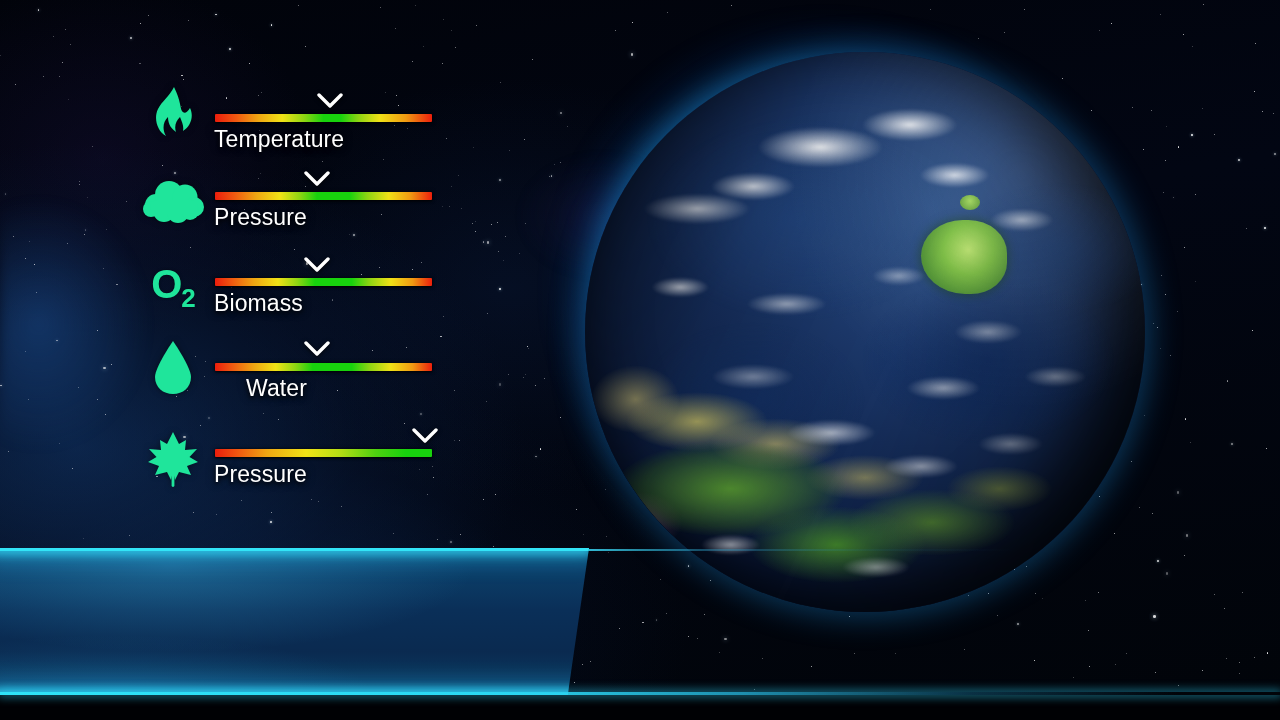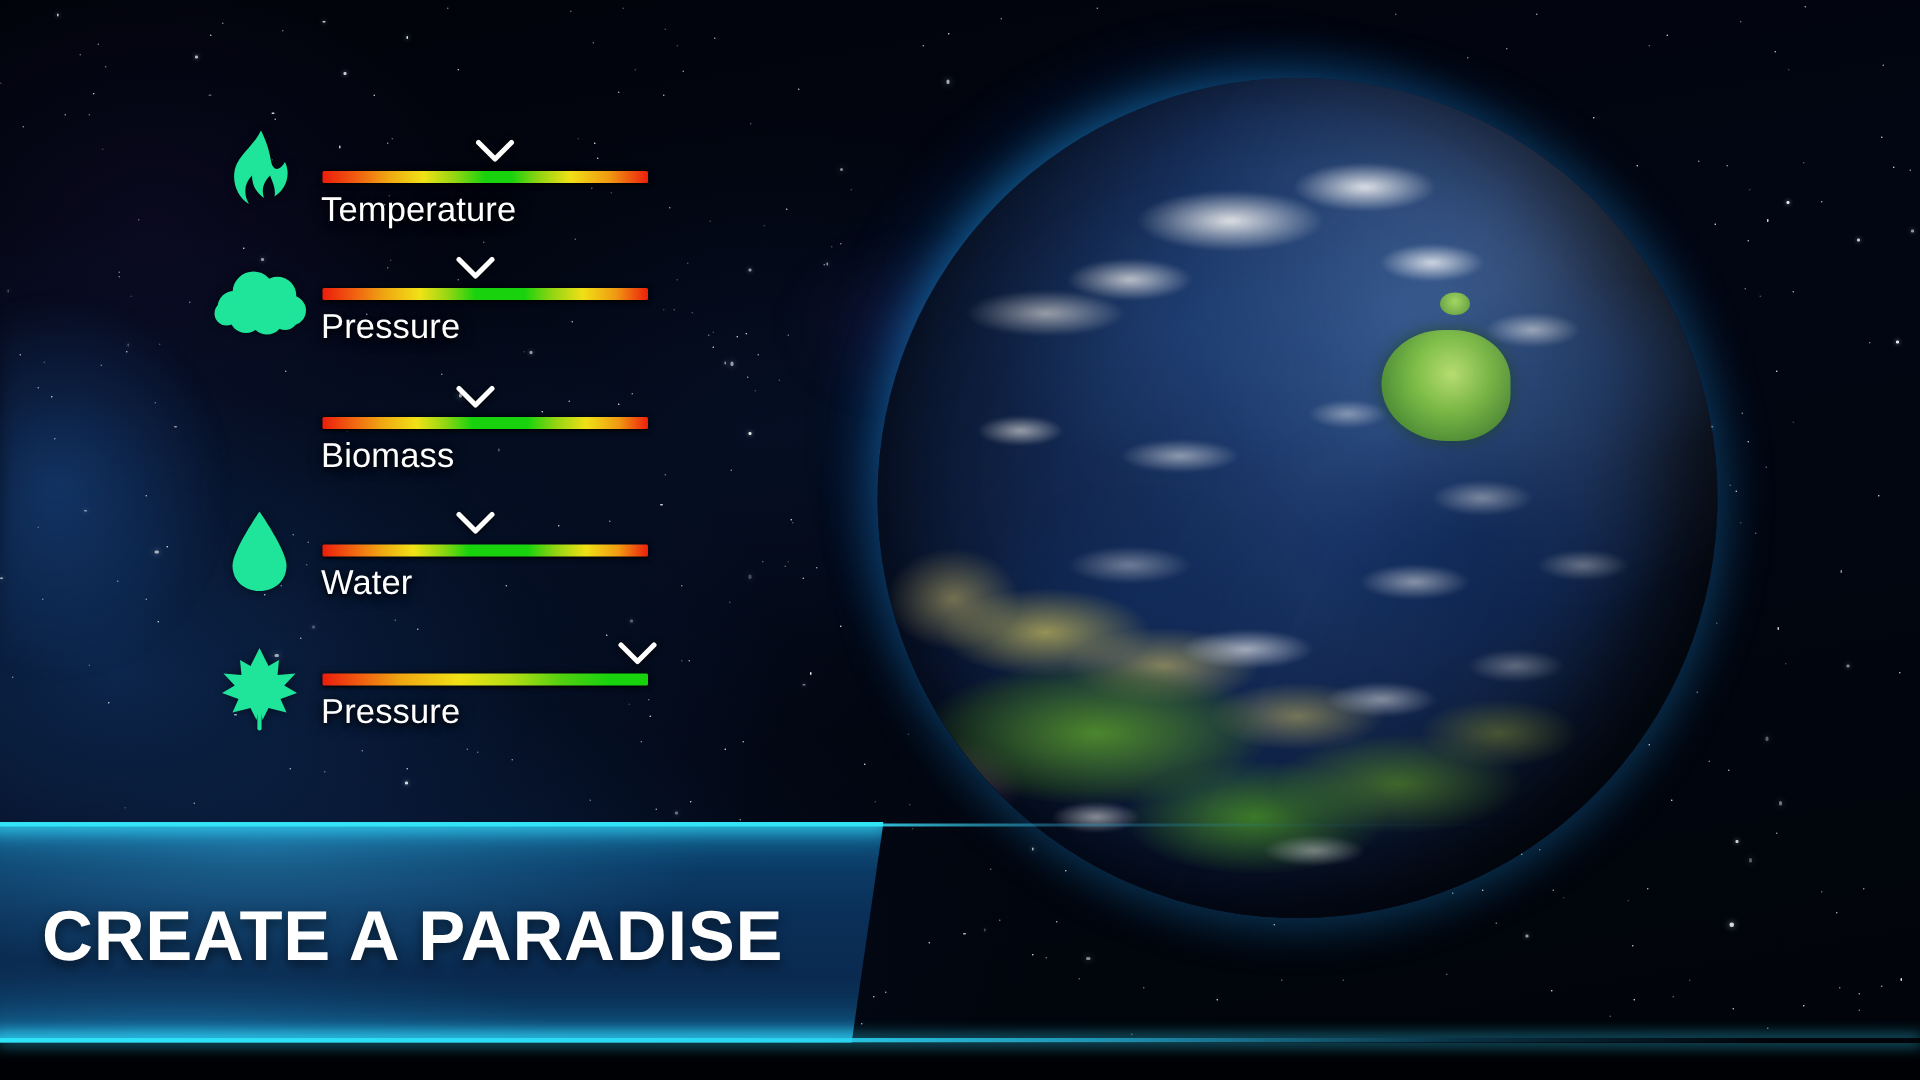--- a/index.html
+++ b/index.html
@@ -588,6 +588,9 @@
     </div>
 
     <div class="slider-row" style="top:0;position:absolute;left:0;width:470px;">
+      <div class="s-icon" style="top:256px;">
+        <div class="o2-text"><span>O</span><sub>2</sub></div>
+      </div>
       <div class="s-bar" style="top: 278px; background: linear-gradient(90deg, rgb(236, 29, 12) 0%, rgb(240, 90, 16) 8%, rgb(239, 166, 18) 18%, rgb(240, 226, 22) 29%, rgb(143, 214, 18) 38%, rgb(24, 210, 13) 46%, rgb(24, 210, 13) 63%, rgb(140, 212, 18) 71%, rgb(240, 224, 22) 81%, rgb(240, 154, 18) 91%, rgb(236, 31, 12) 100%);"></div>
       <div class="s-marker" style="top: 257px; left: 316.99px;">
         <svg width="26" height="17" viewBox="0 0 26 17" aria-hidden="true">

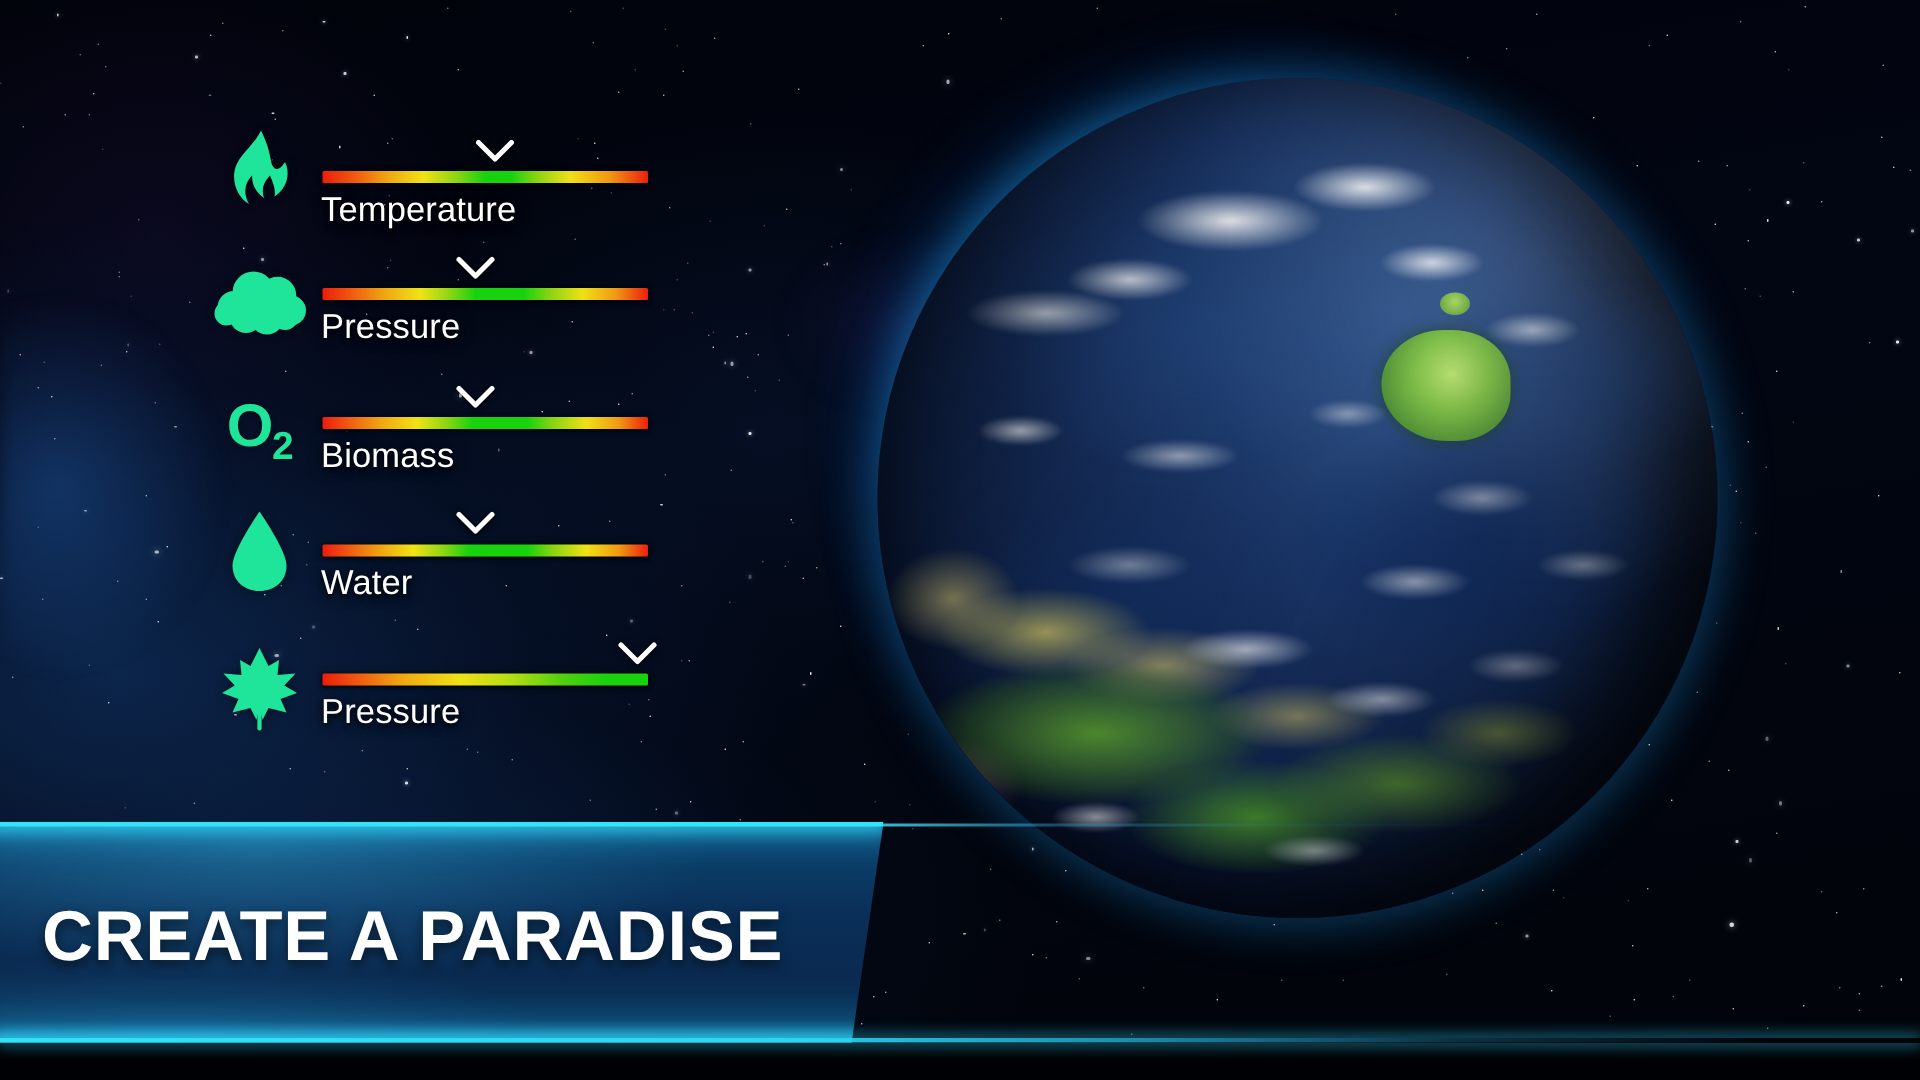--- a/index.html
+++ b/index.html
@@ -612,7 +612,7 @@
           <path d="M2 2 L13 13 L24 2" fill="none" stroke="#ffffff" stroke-width="3.4" stroke-linecap="round" stroke-linejoin="round"></path>
         </svg>
       </div>
-      <div class="s-label" style="top:375px;">Water</div>
+      <div class="s-label" style="top:375px;margin-left:32px;">Water</div>
     </div>
 
     <div class="slider-row" style="top:0;position:absolute;left:0;width:470px;">

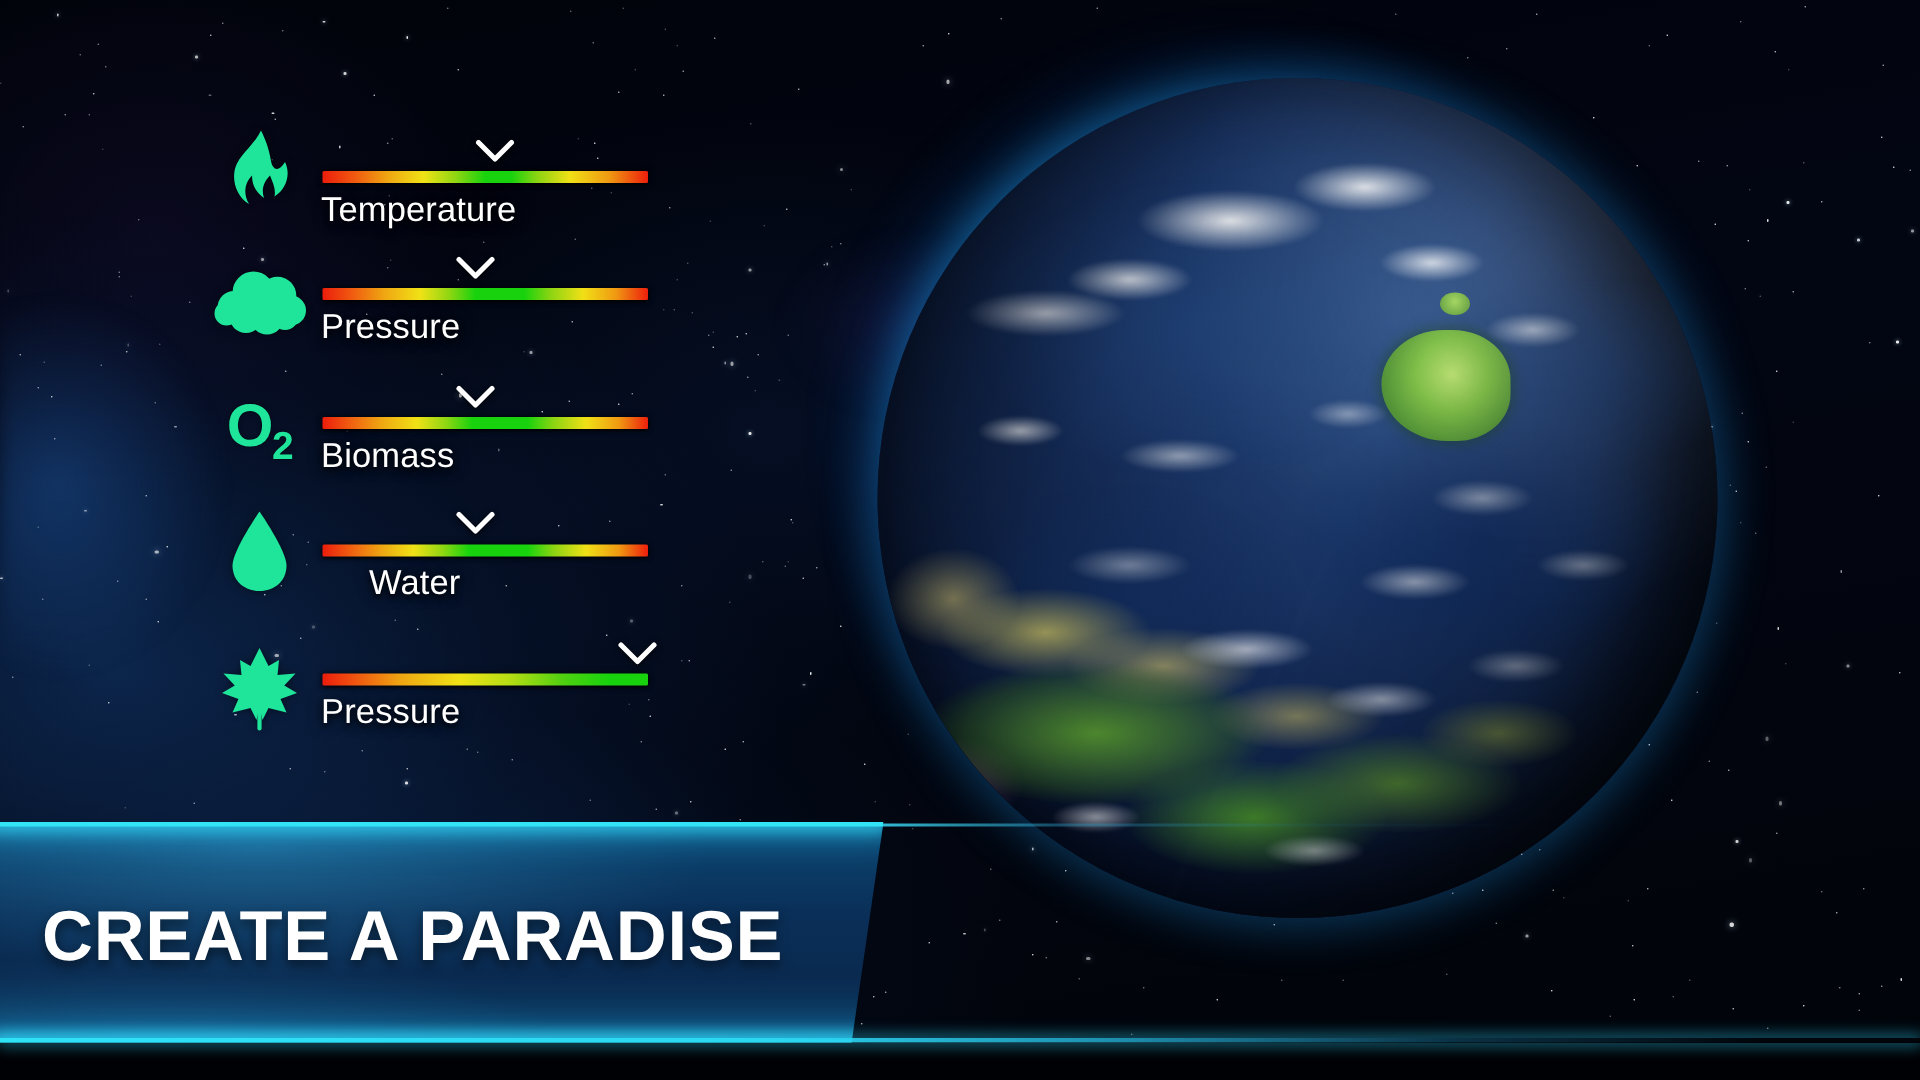--- a/index.html
+++ b/index.html
@@ -641,7 +641,6 @@
     <div class="banner-edge top"></div>
     <div class="banner-edge bot"></div>
   </div>
-  <div class="banner-title">CREATE A PARADISE</div>
   <div class="bottom-dark"></div>
   <div class="line-bot"></div>
 

